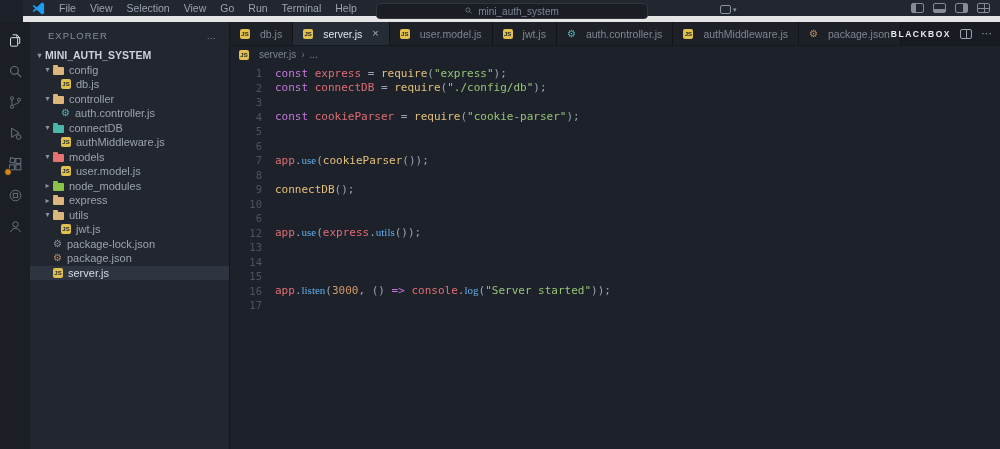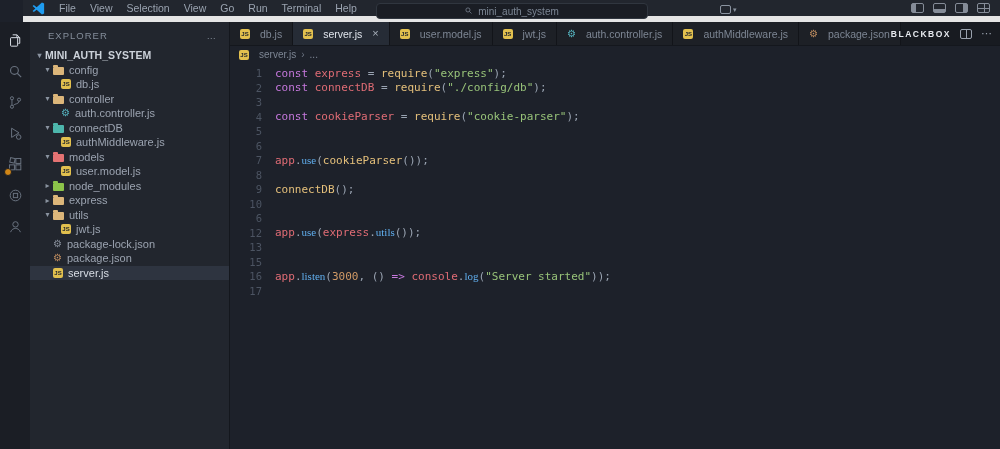--- a/index.html
+++ b/index.html
@@ -335,6 +335,7 @@
           <div class="cl"><span class="ln">6</span><span></span></div>
           <div class="cl"><span class="ln">12</span><span><span class="t-v">app</span><span class="t-p">.</span><span class="t-m">use</span><span class="t-p">(</span><span class="t-v">express</span><span class="t-p">.</span><span class="t-m">utils</span><span class="t-p">());</span></span></div>
           <div class="cl"><span class="ln">13</span><span></span></div>
+          <div class="cl"><span class="ln">14</span><span></span></div>
           <div class="cl"><span class="ln">15</span><span></span></div>
           <div class="cl"><span class="ln">16</span><span><span class="t-v">app</span><span class="t-p">.</span><span class="t-m">listen</span><span class="t-p">(</span><span class="t-n">3000</span><span class="t-p">, () </span><span class="t-k">=&gt;</span><span class="t-p"> </span><span class="t-v">console</span><span class="t-p">.</span><span class="t-m">log</span><span class="t-p">(</span><span class="t-s">"Server started"</span><span class="t-p">));</span></span></div>
           <div class="cl"><span class="ln">17</span><span></span></div>

